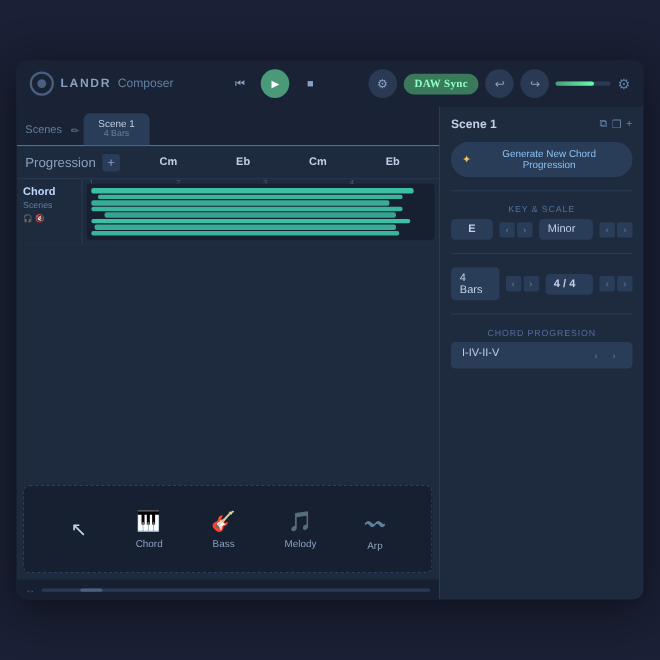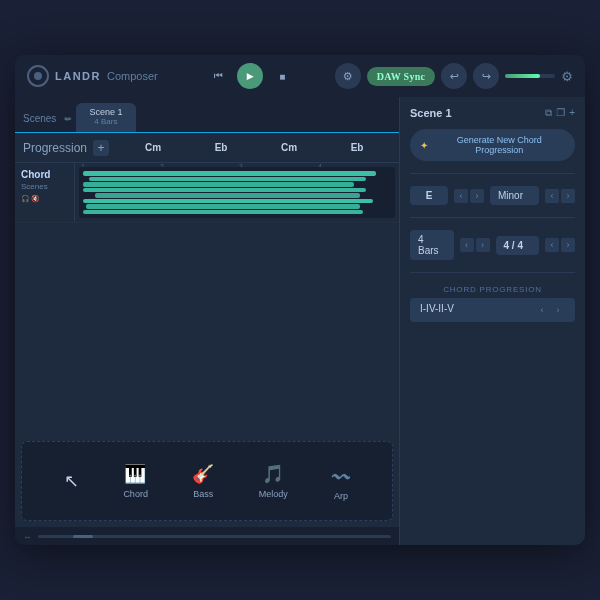--- a/index.html
+++ b/index.html
@@ -625,6 +625,7 @@
       <div class="divider"></div>
 
       <div>
+        <div class="section-label">KEY &amp; SCALE</div>
         <div class="key-scale-row">
           <div class="field-box" style="width:38px;font-weight:700;justify-content:center;">
             <span>E</span>

